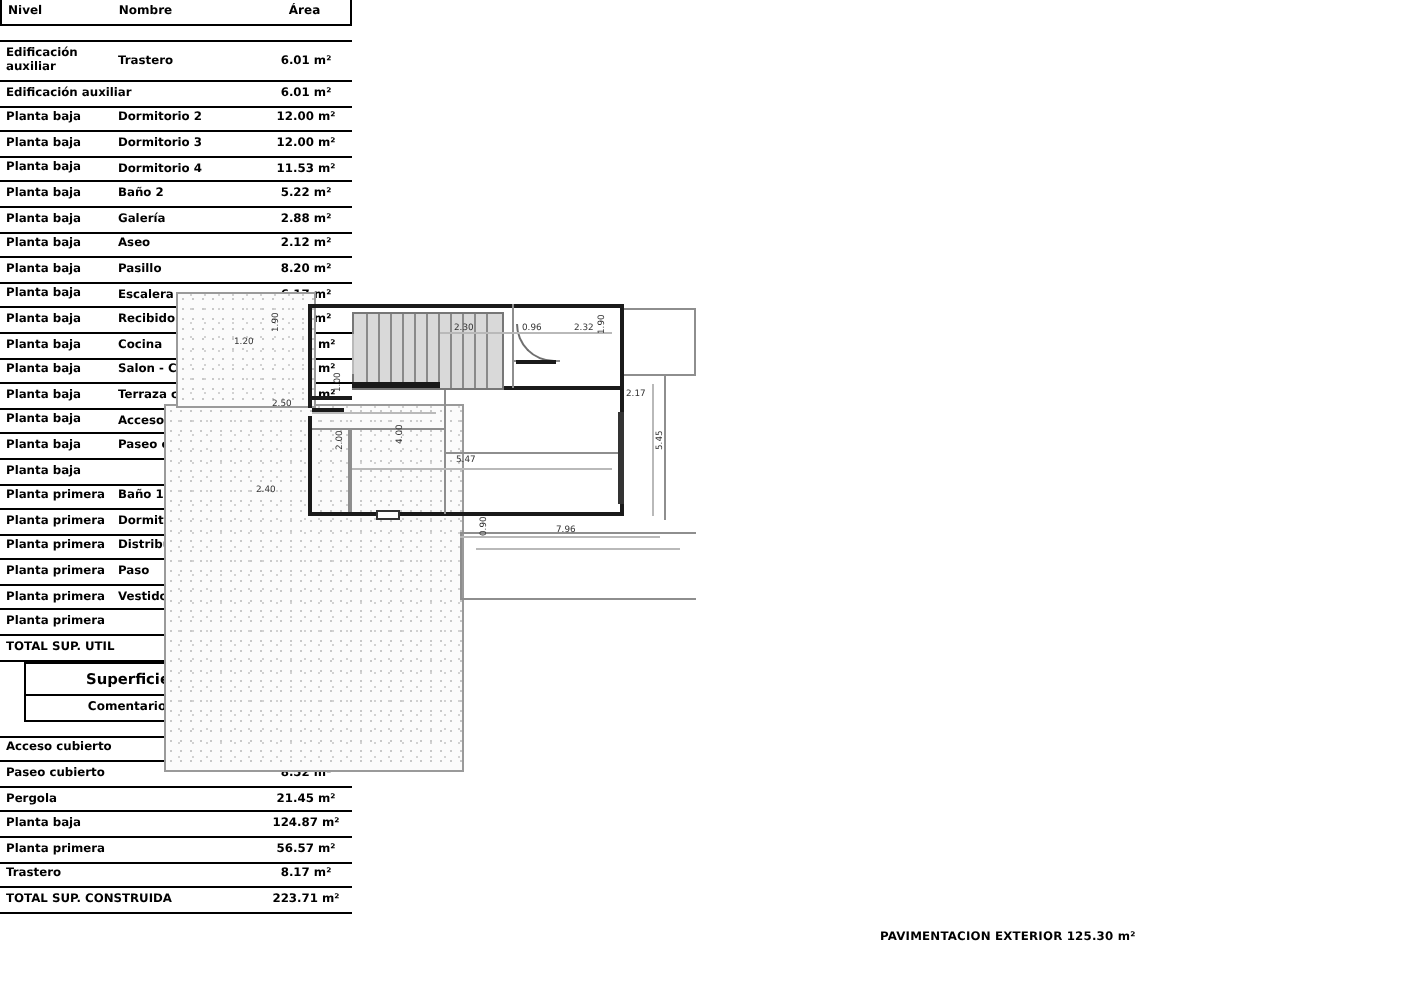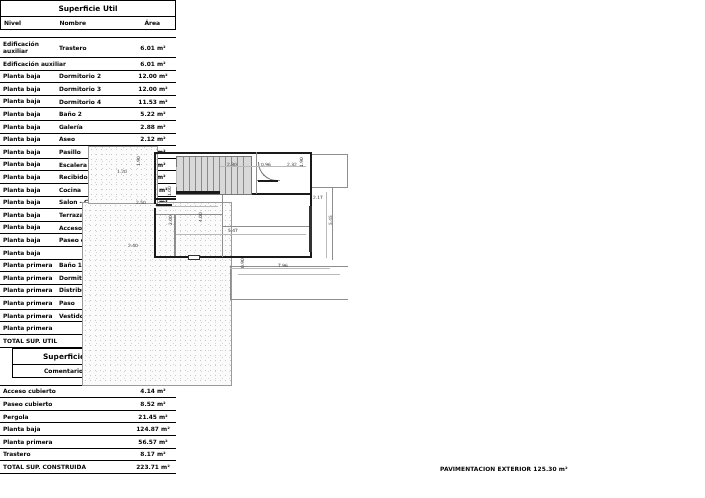--- a/index.html
+++ b/index.html
@@ -57,7 +57,6 @@
 <body>
 
 <div id="util-table">
-  <div class="title-box">Superficie Util</div>
   <div class="hdr-box">
     <div class="hdr-inner">
       <span class="h1">Nivel</span>

